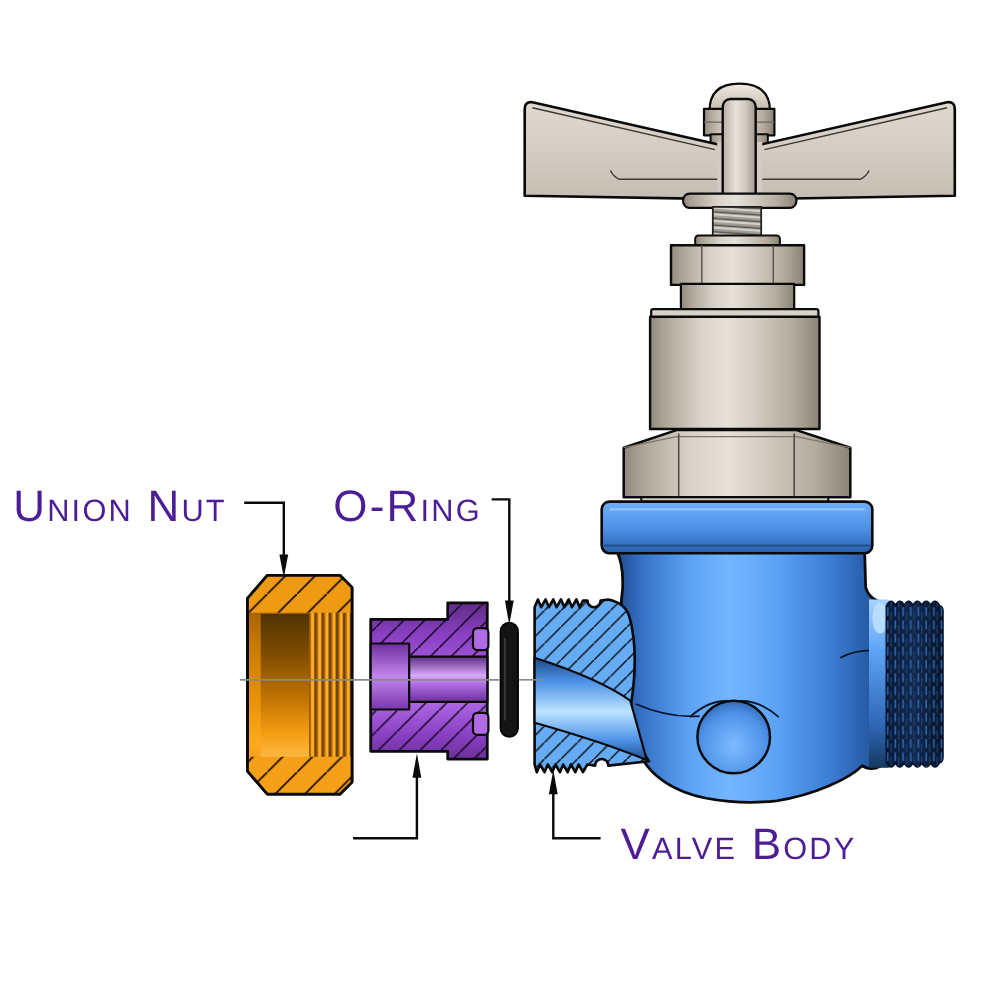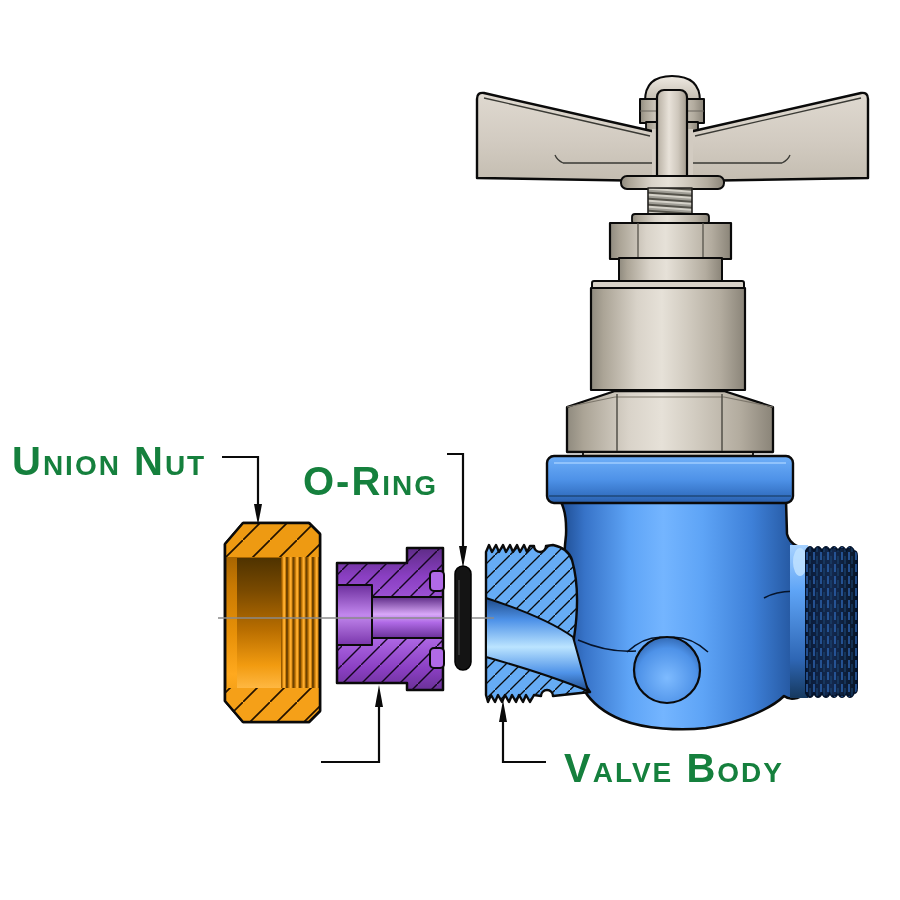--- a/index.html
+++ b/index.html
@@ -15,11 +15,11 @@
     position:absolute;
     font-family:"Liberation Sans", sans-serif;
     font-variant:small-caps;
-    font-weight:700;
+    font-weight:400;
     font-size:40px;
     line-height:1;
     letter-spacing:2px;
-    color:#15803d;
+    color:#4c1d95;
     white-space:nowrap;
     user-select:none;
   }

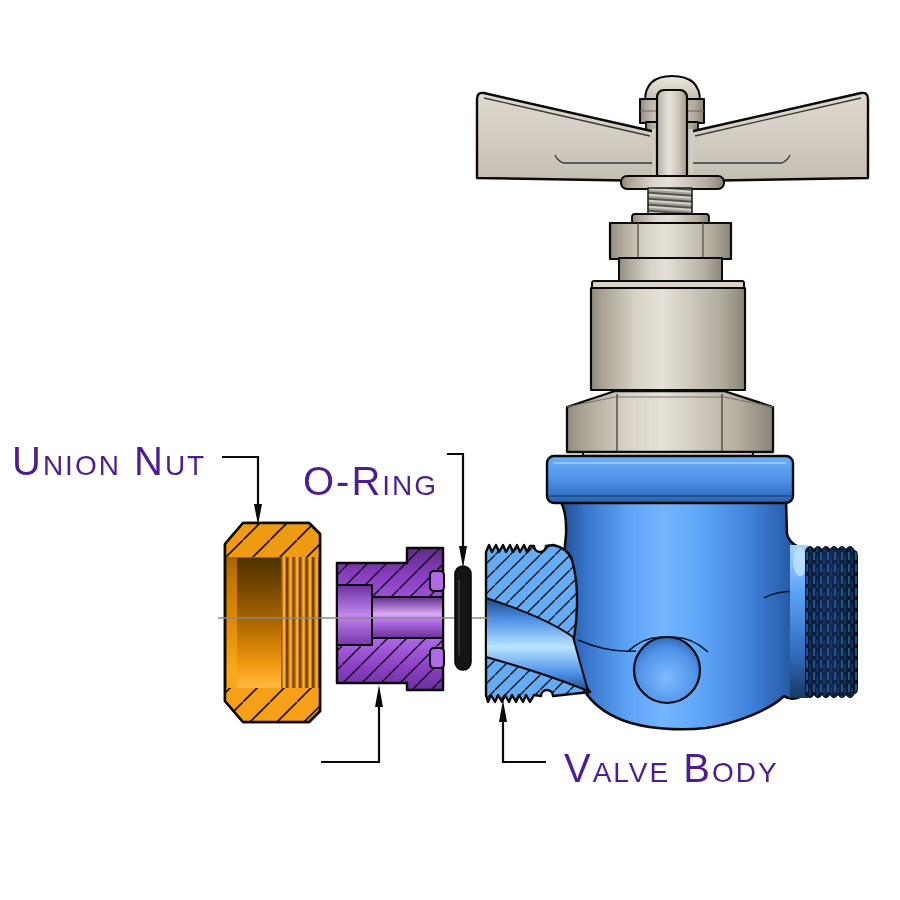--- a/index.html
+++ b/index.html
@@ -288,7 +288,7 @@
 
 <div class="part-label" style="left:12px;top:441px;">Union Nut</div>
 
-<div class="part-label" style="left:303px;top:441px;margin-top:20px;">O-Ring</div>
+<div class="part-label" style="left:303px;top:441px;">O-Ring</div>
 
 
 <div class="part-label" style="left:551px;top:748px;margin-left:13px;">Valve Body</div>

